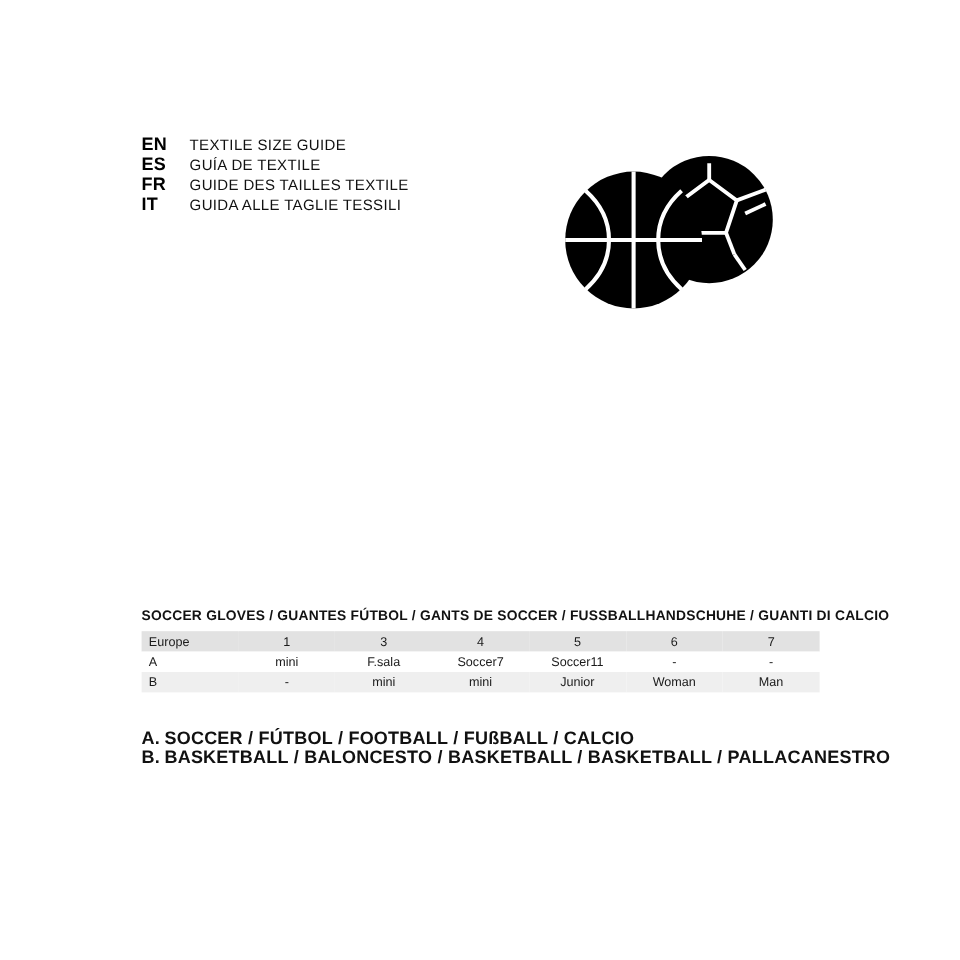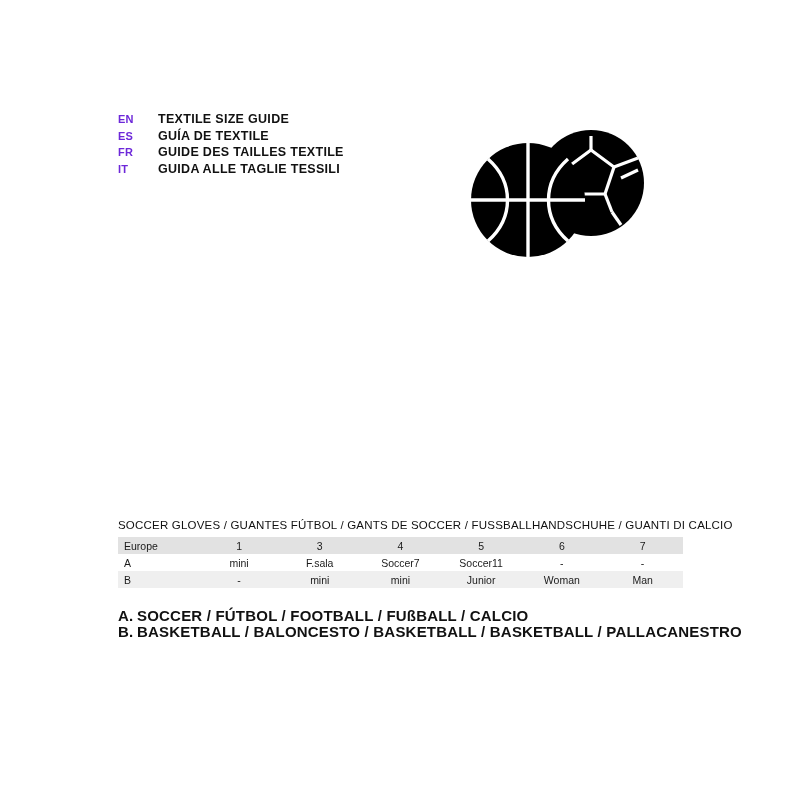--- a/index.html
+++ b/index.html
@@ -31,10 +31,10 @@
   .lang-code {
     width: 40px;
     flex: 0 0 40px;
-    font-size: 11px;
+    font-size: 15px;
     font-weight: bold;
     letter-spacing: 0.2px;
-    color: #6d28d9;
+    color: #000000;
   }
   .lang-title {
     font-size: 12.5px;

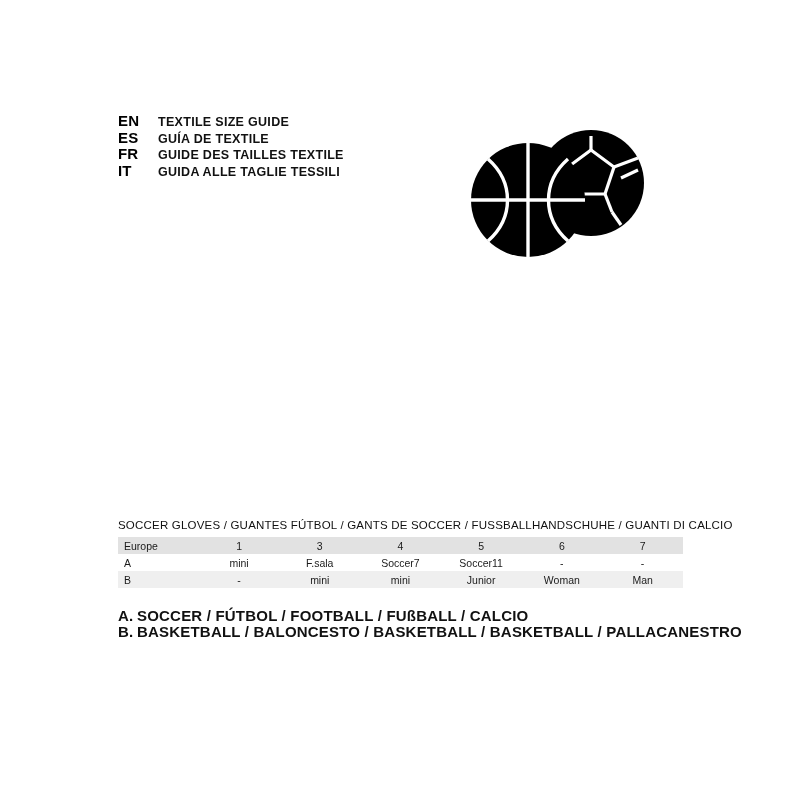--- a/index.html
+++ b/index.html
@@ -38,7 +38,7 @@
   }
   .lang-title {
     font-size: 12.5px;
-    font-weight: bold;
+    font-weight: normal;
     letter-spacing: 0.3px;
     color: #111;
     white-space: nowrap;

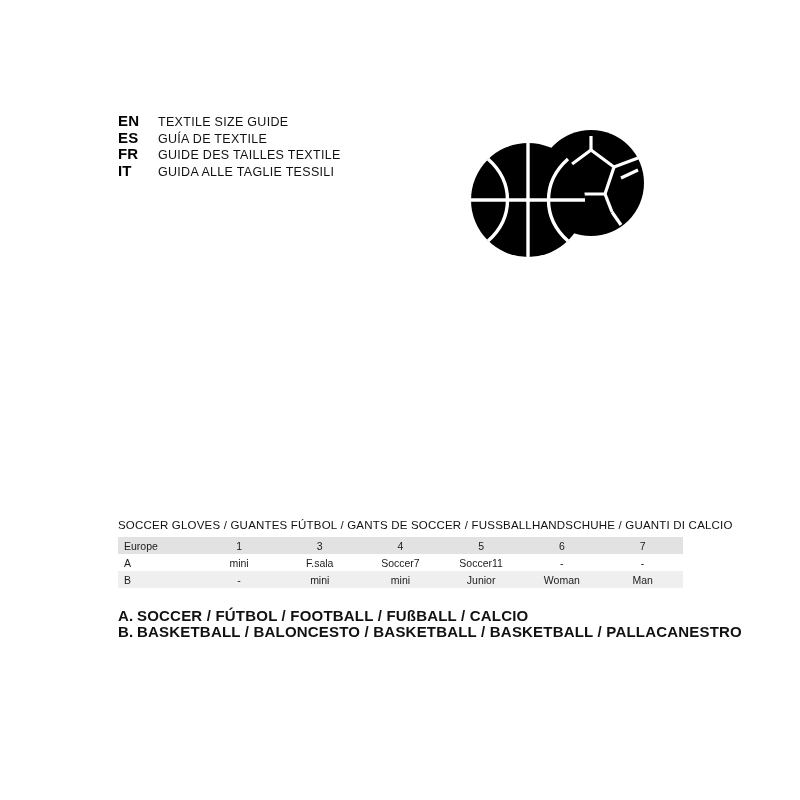--- a/index.html
+++ b/index.html
@@ -65,12 +65,11 @@
   }
   .table-caption {
     font-size: 11.5px;
-    font-weight: normal;
+    font-weight: bold;
     letter-spacing: 0.2px;
     color: #111;
     margin-bottom: 6px;
     white-space: nowrap;
-    margin-top: 11px;
   }
   table.size-table {
     border-collapse: collapse;

